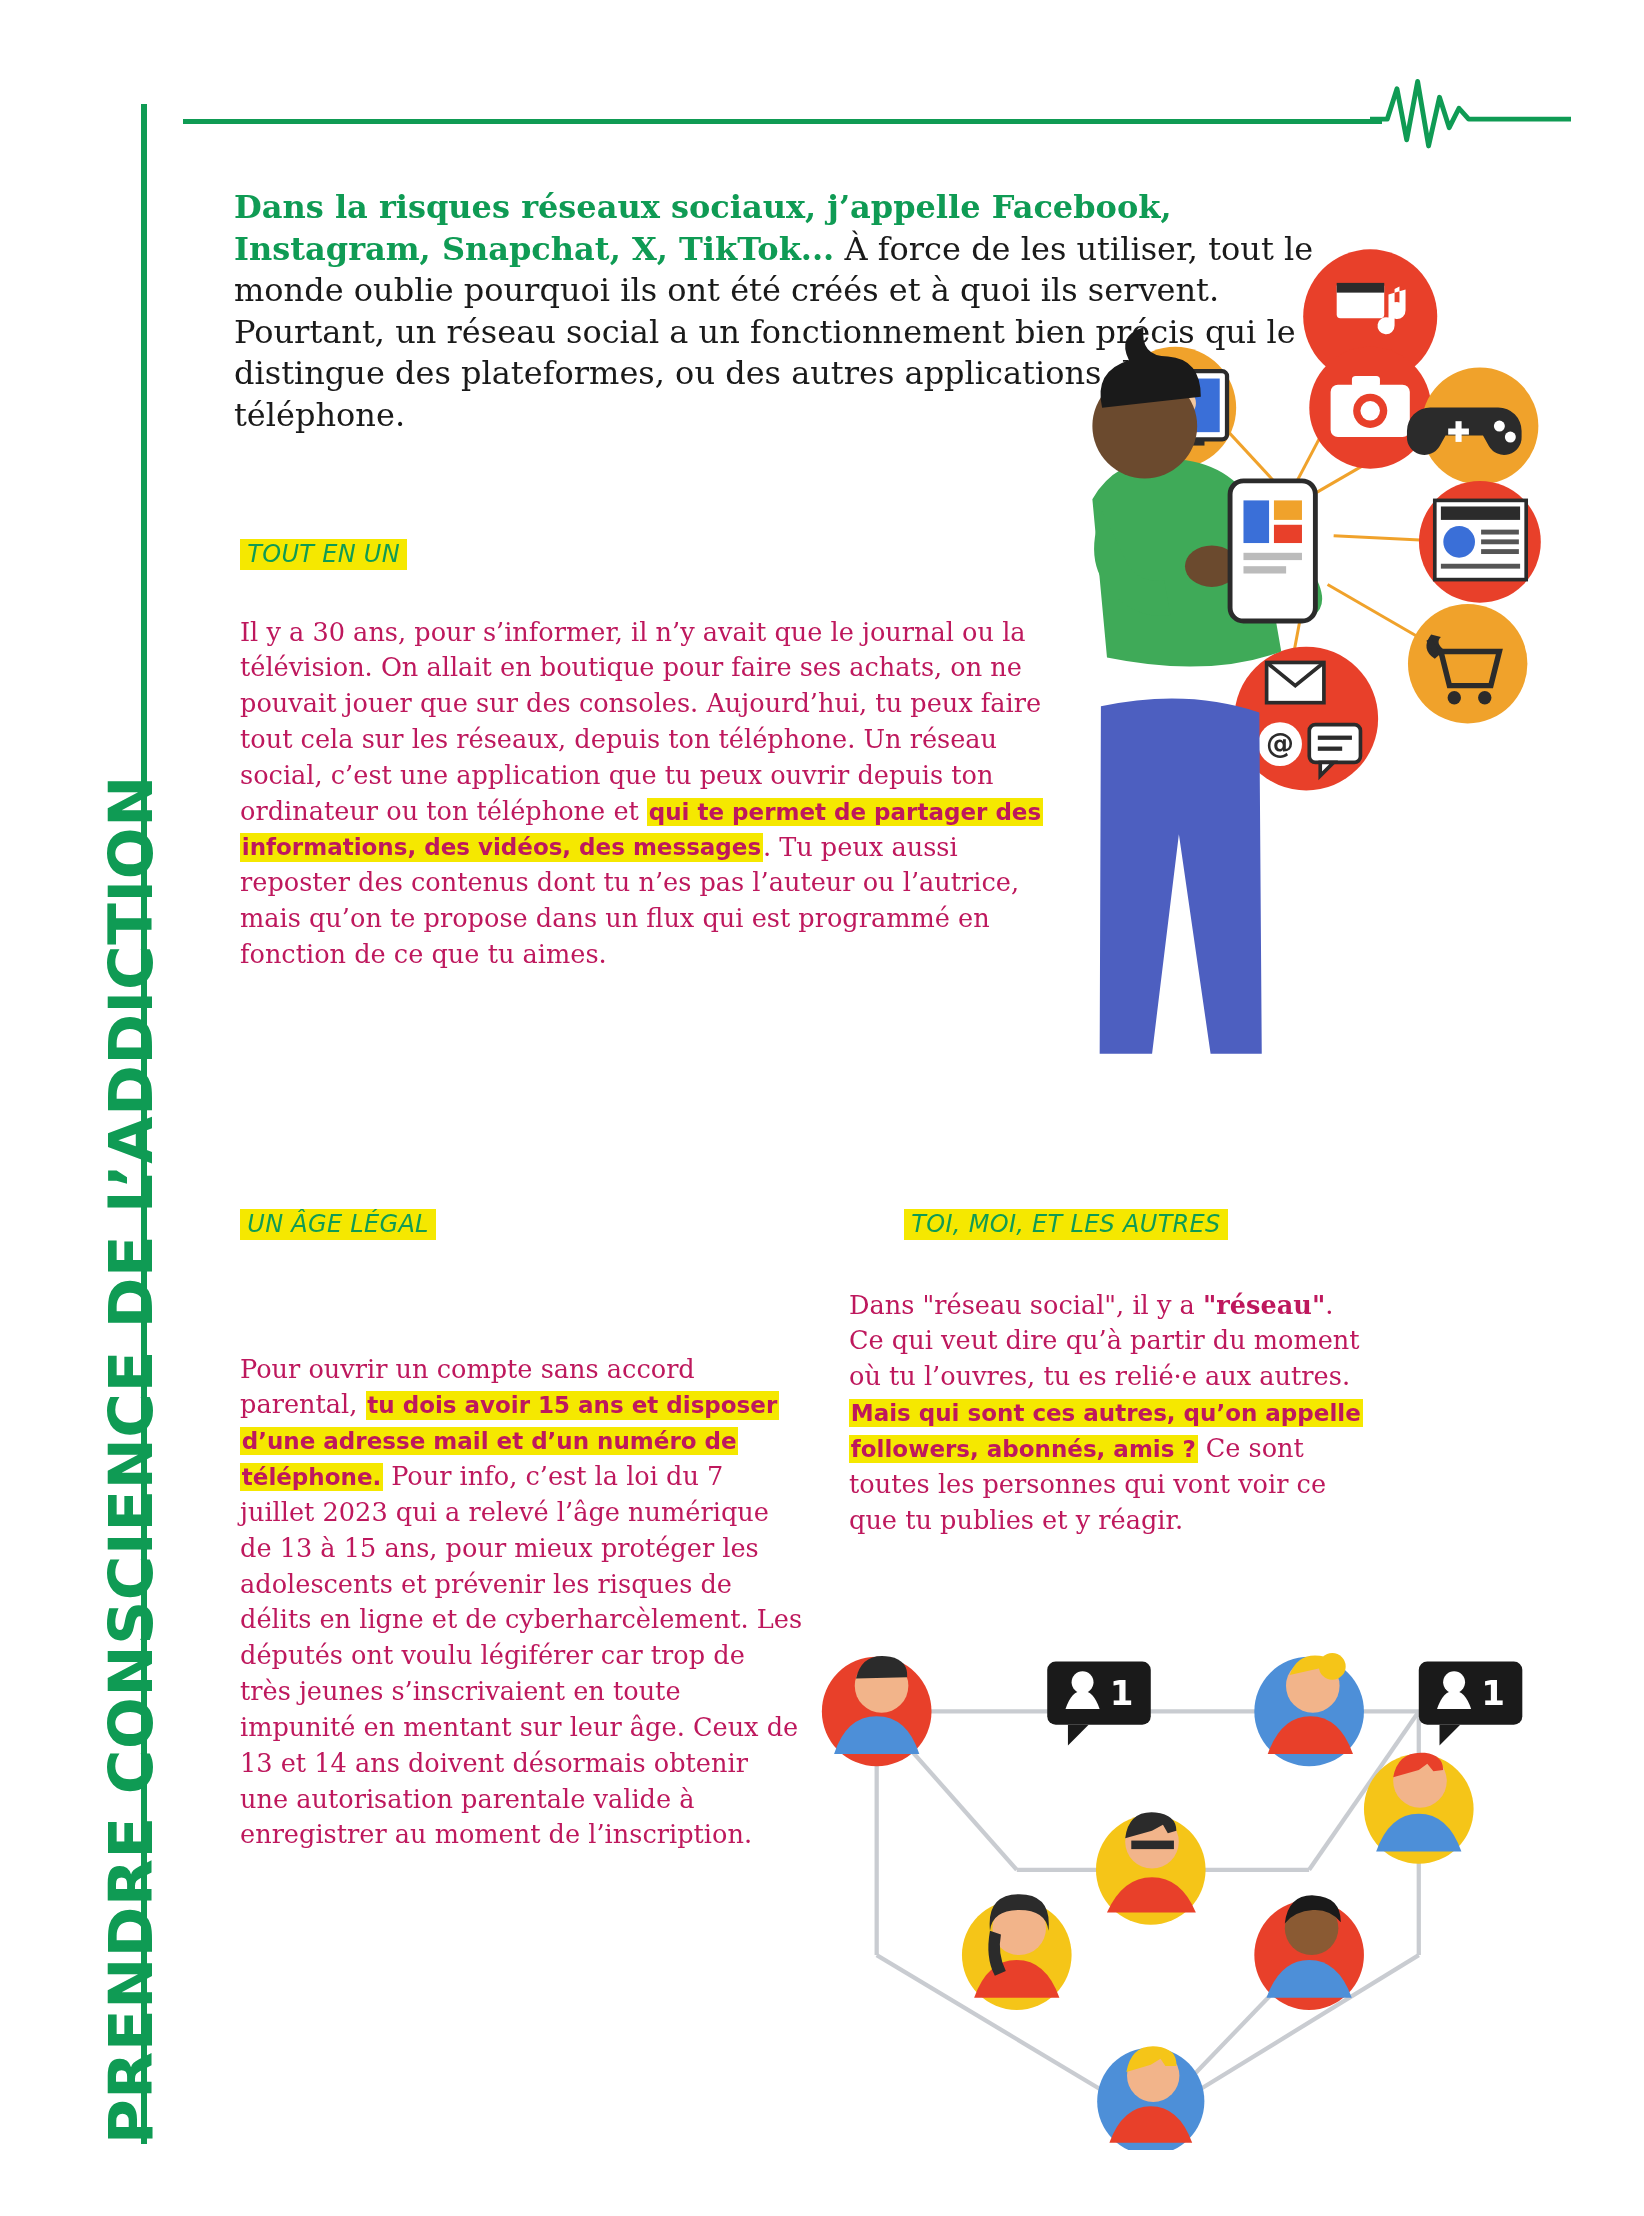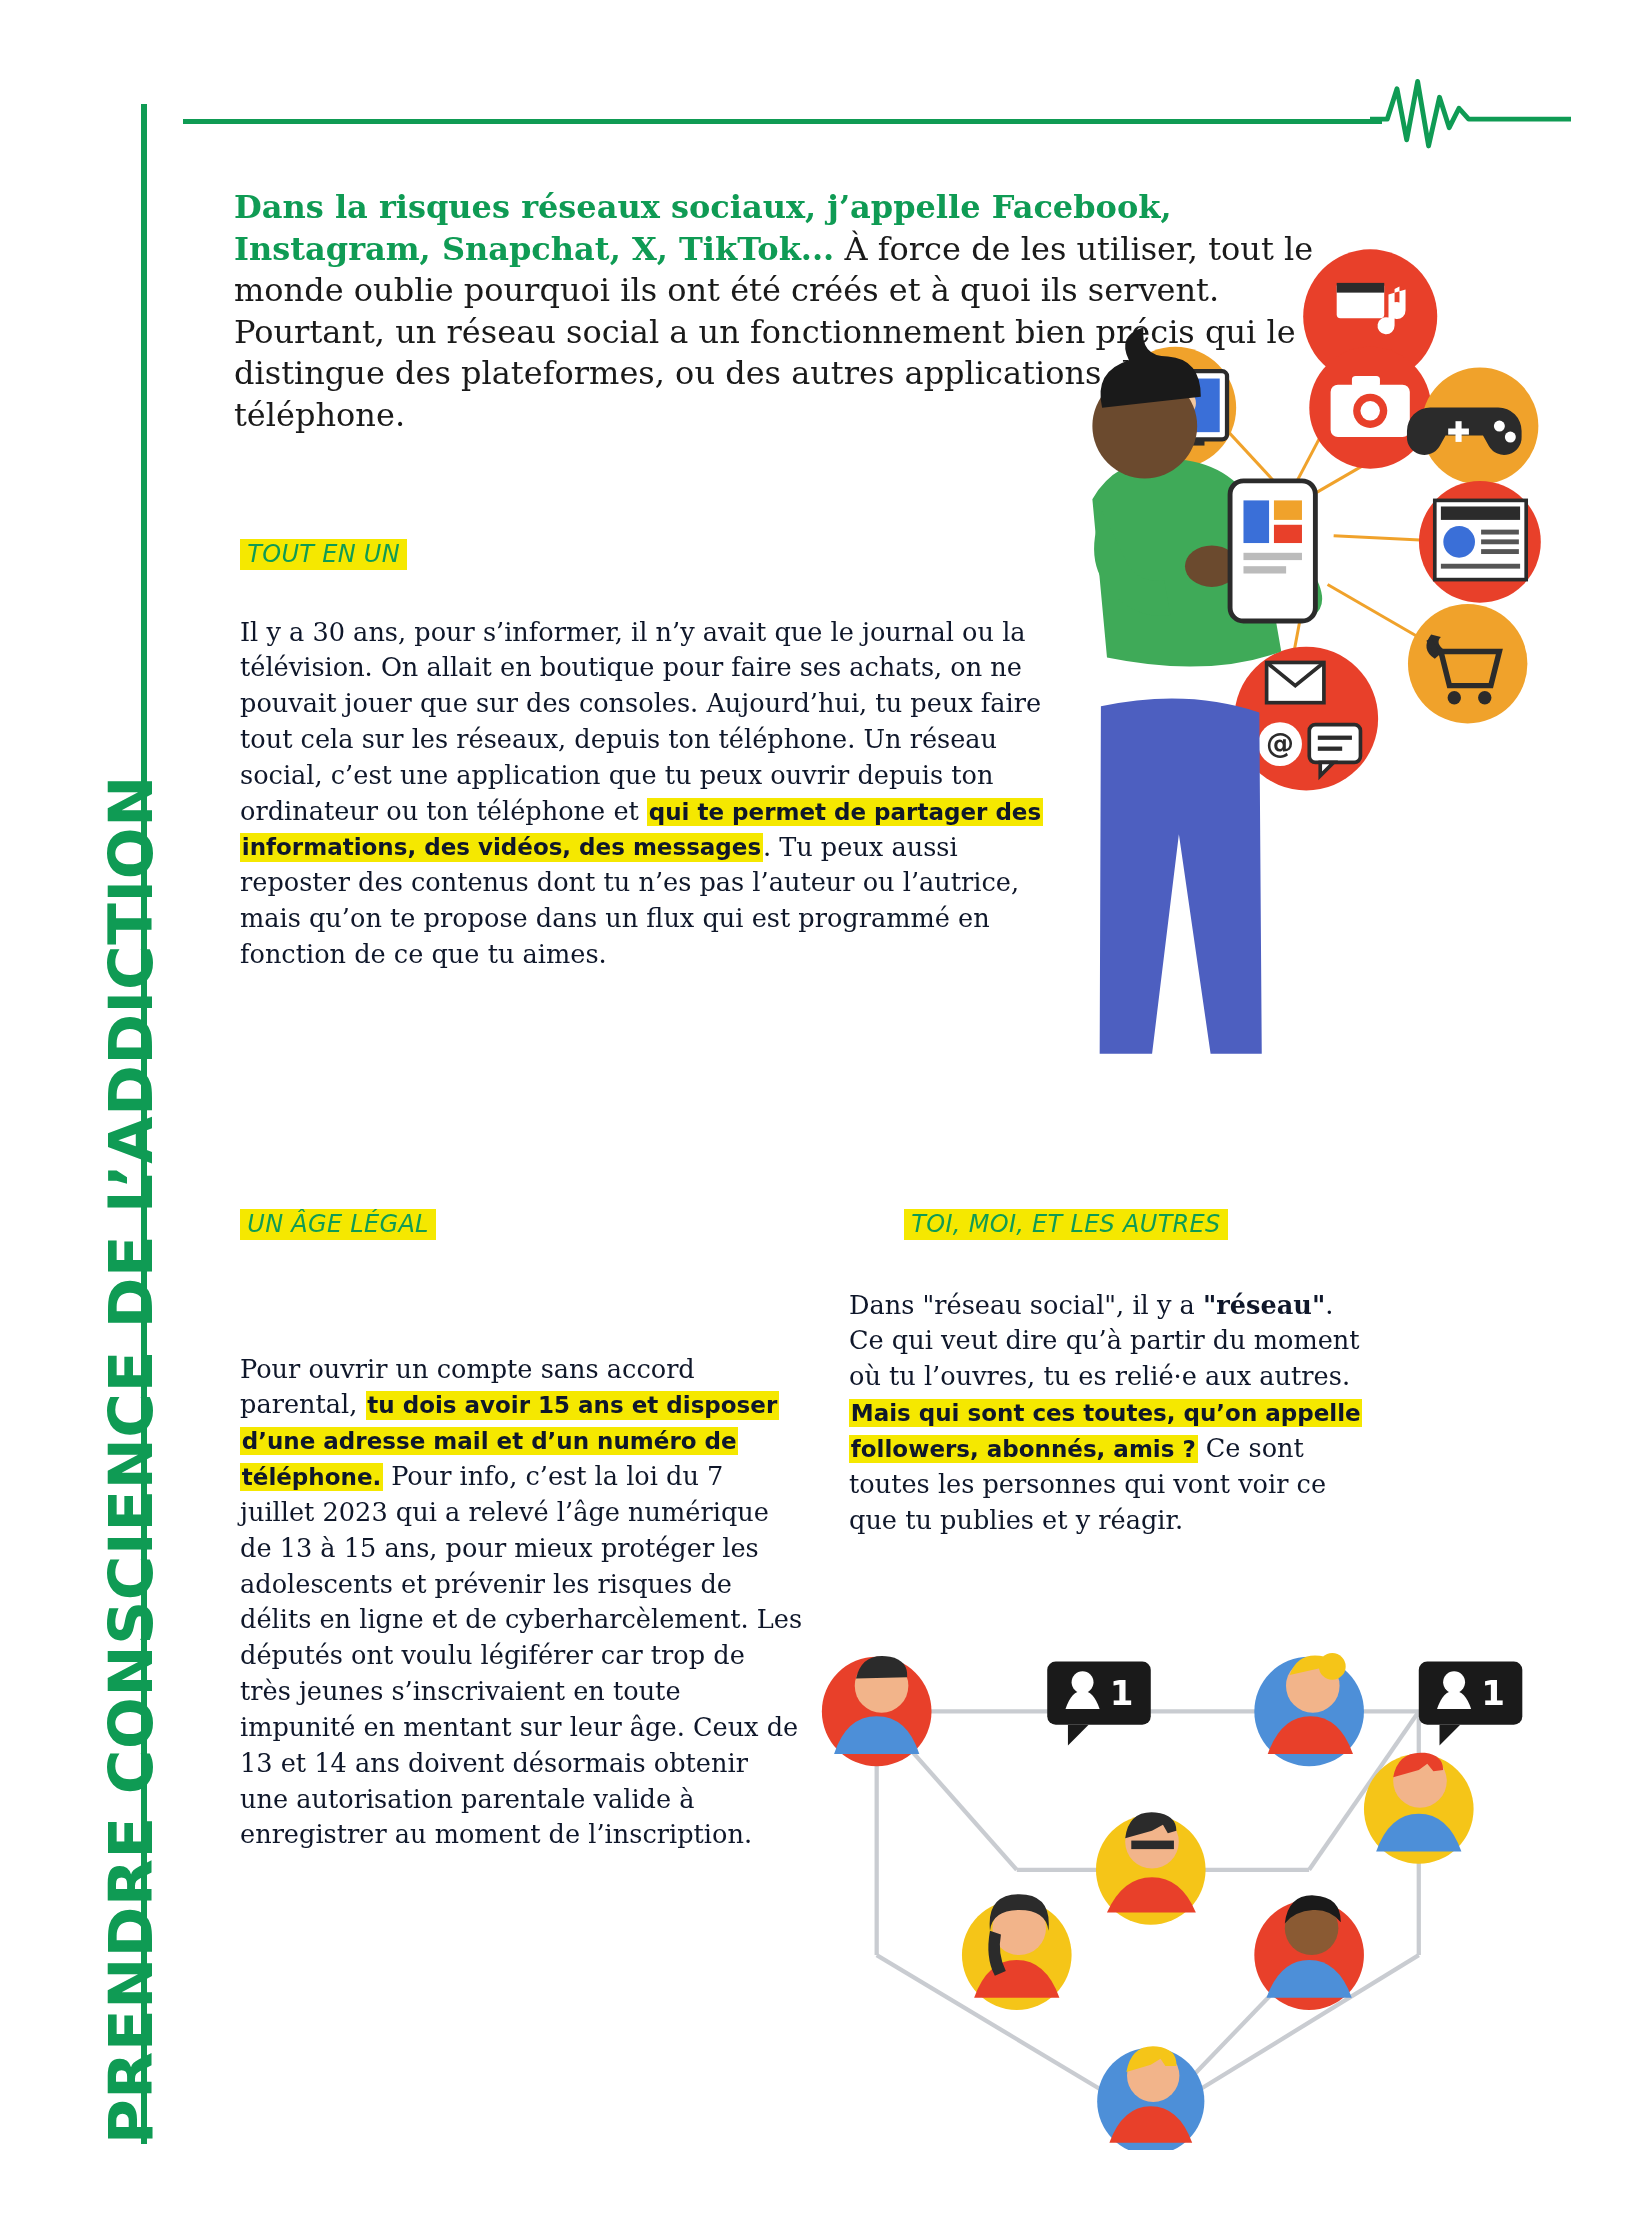--- a/index.html
+++ b/index.html
@@ -109,7 +109,7 @@
     font-family: "DejaVu Serif", serif;
     font-size: 25.6px;
     line-height: 1.40;
-    color: #0f172a;
+    color: #be185d;
   }
   .hl {
     background: #f5e800;

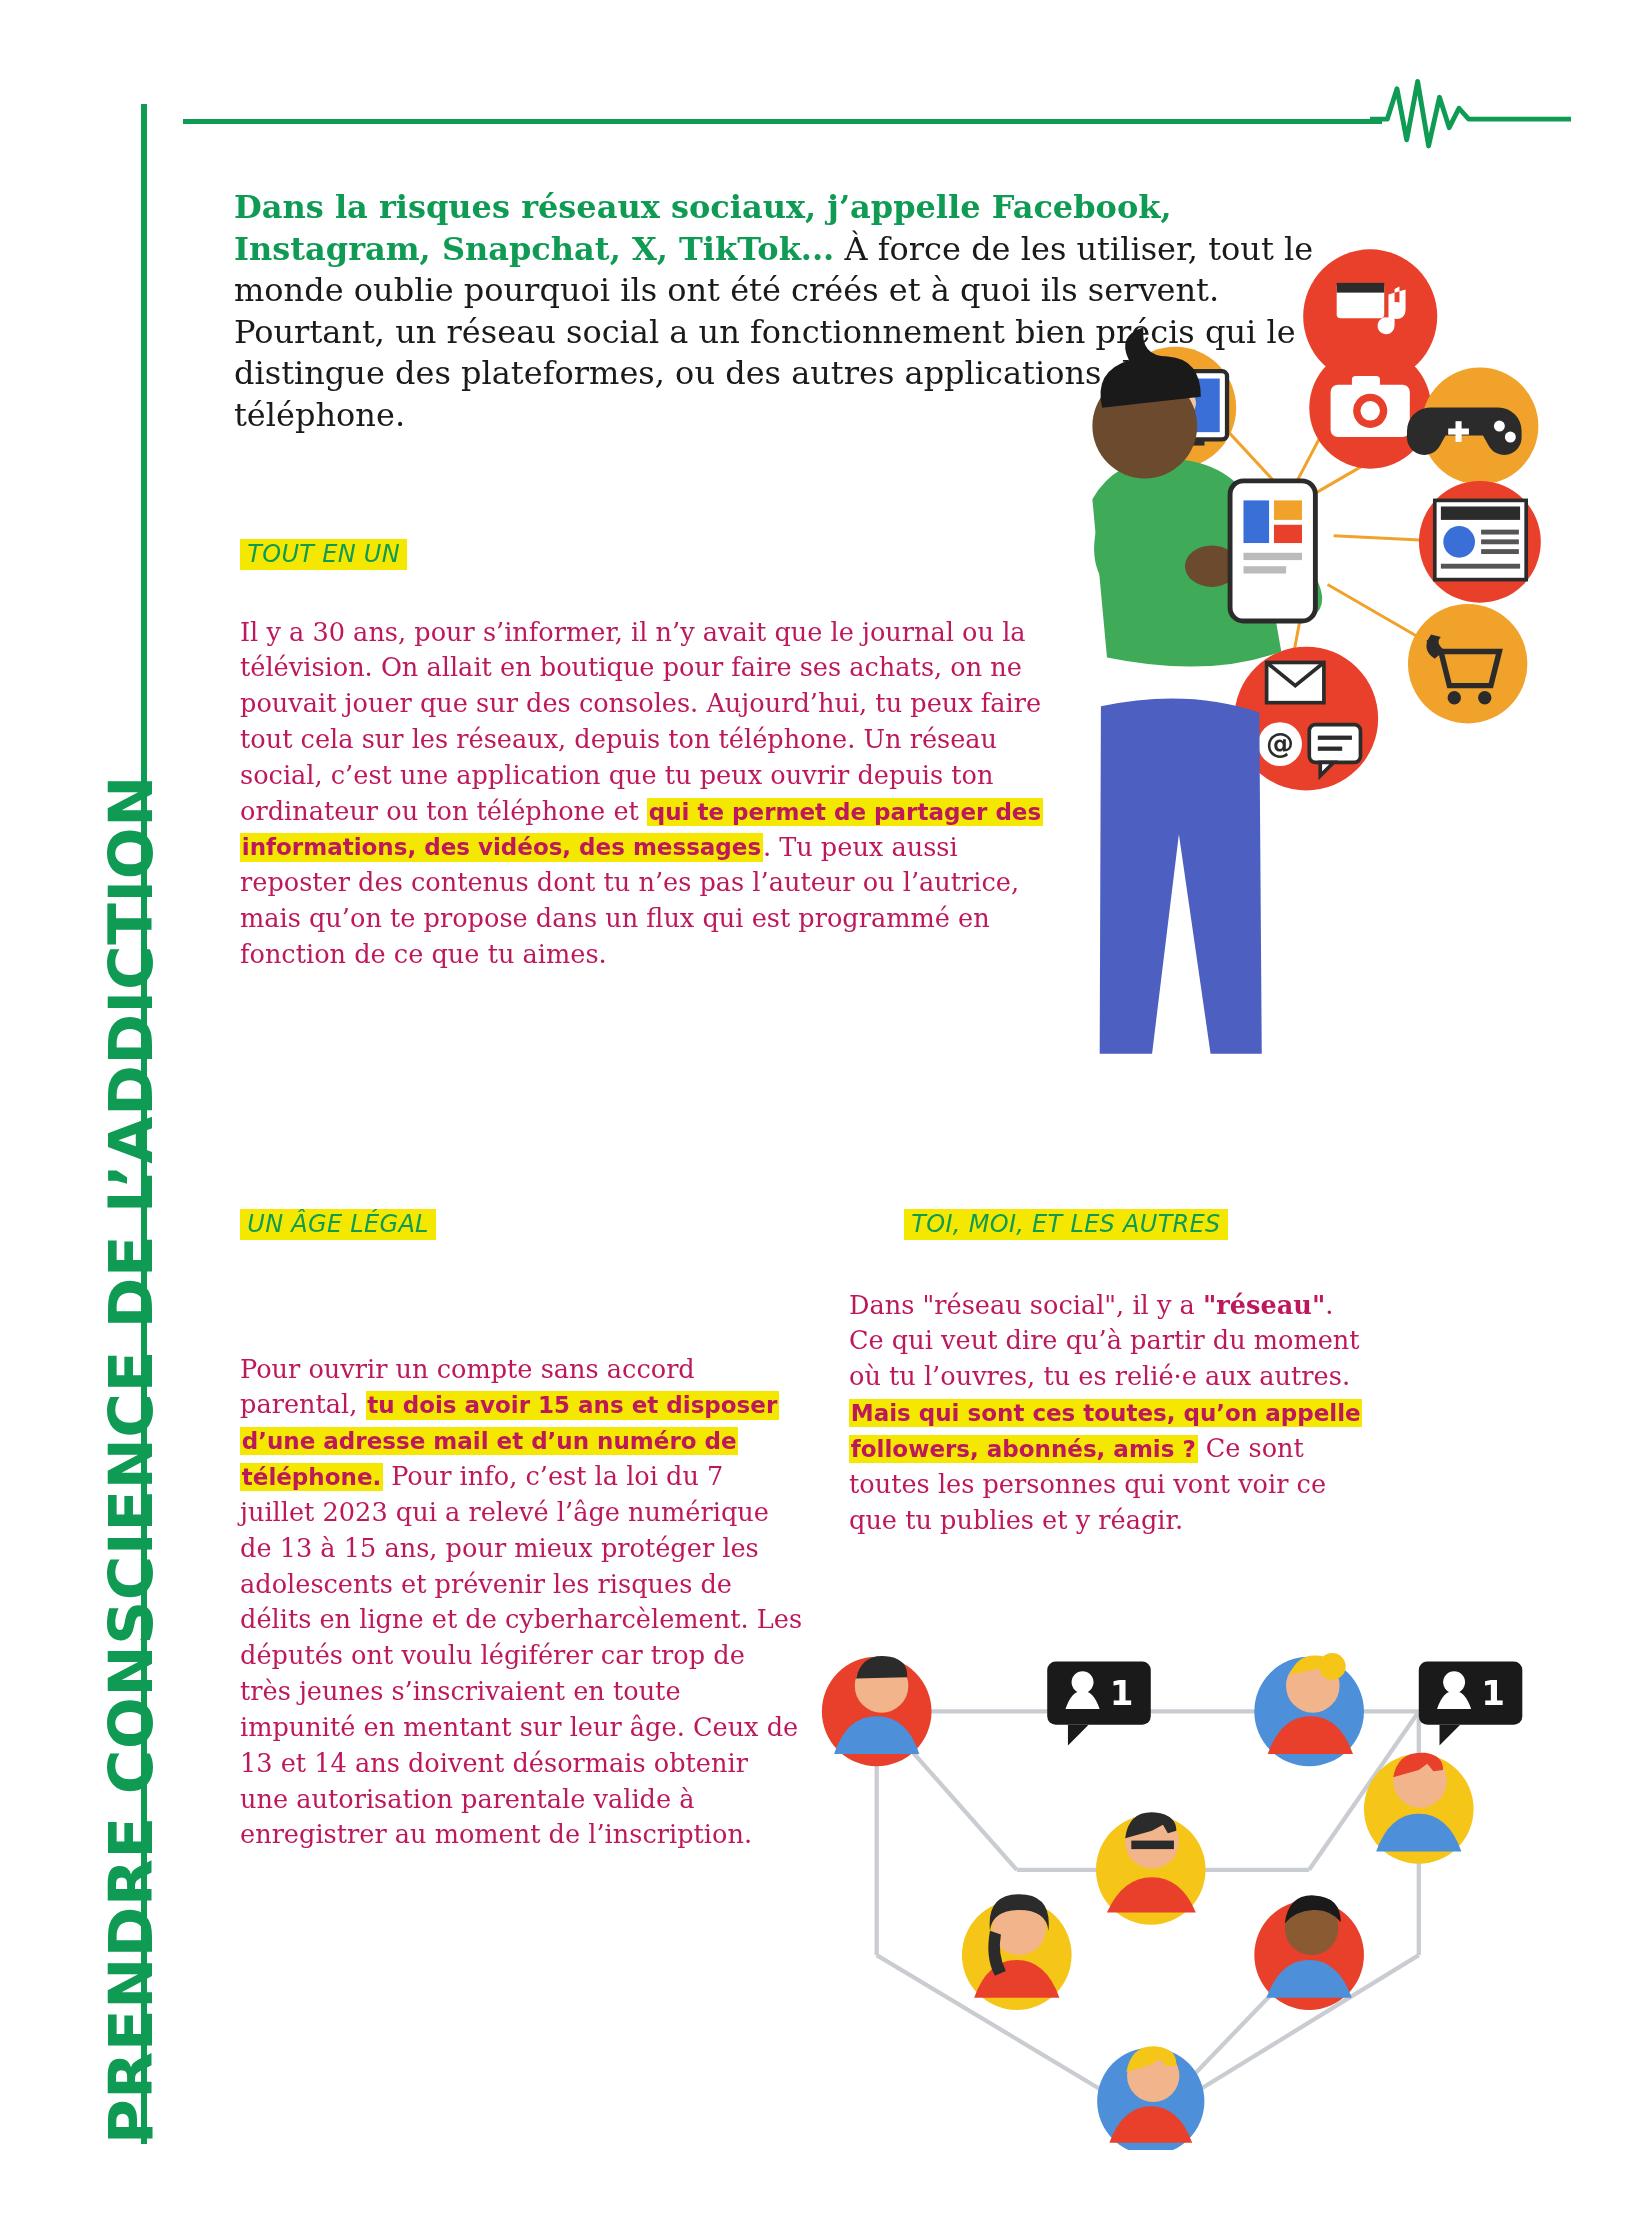--- a/index.html
+++ b/index.html
@@ -191,7 +191,7 @@
   </div>
 
   <p class="col-text sec-toi-body">
-    <span>Dans "réseau social", il y a </span><span class="bold-ser">"réseau"</span><span>. Ce qui veut dire qu’à partir du moment où tu l’ouvres, tu es relié·e aux autres. </span><span class="hl">Mais qui sont ces toutes, qu’on appelle followers, abonnés, amis ?</span><span> Ce sont toutes les personnes qui vont voir ce que tu publies et y réagir.</span>
+    <span>Dans "réseau social", il y a </span><span class="bold-ser">"réseau"</span><span>. Ce qui veut dire qu’à partir du moment où tu l’ouvres, tu es relié·e aux autres. </span><span class="hl">Mais qui sont ces autres, qu’on appelle followers, abonnés, amis ?</span><span> Ce sont toutes les personnes qui vont voir ce que tu publies et y réagir.</span>
   </p>
 
 </div>

